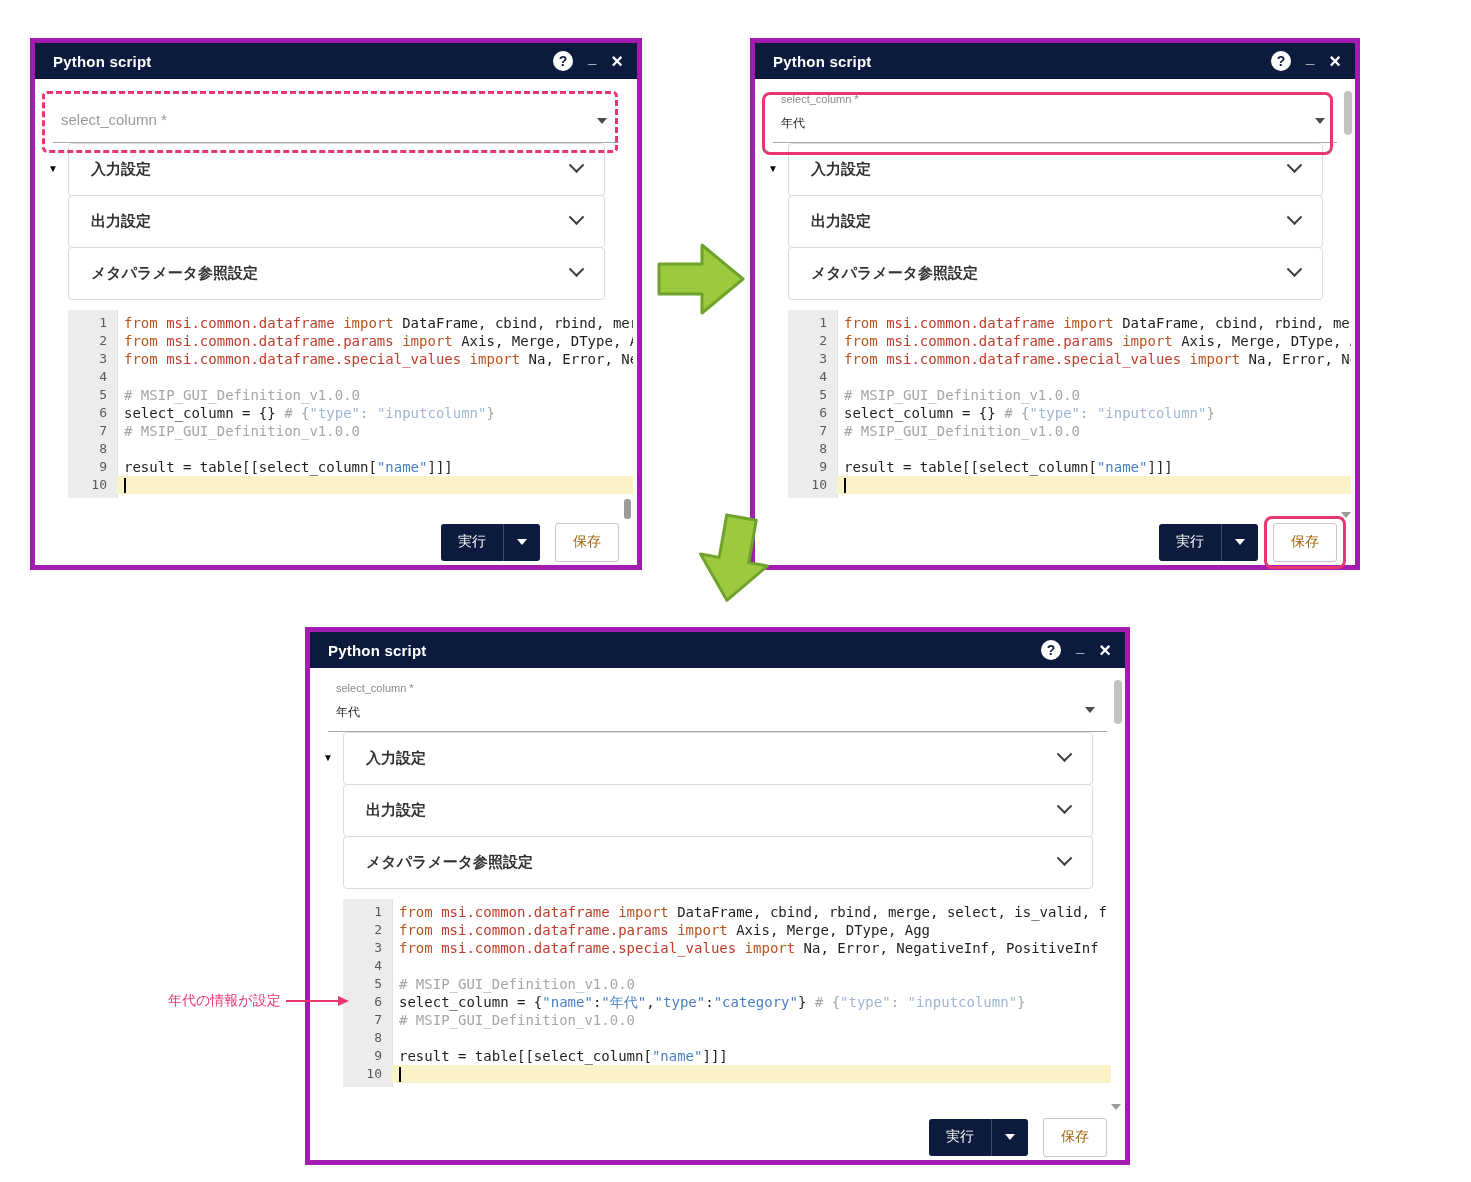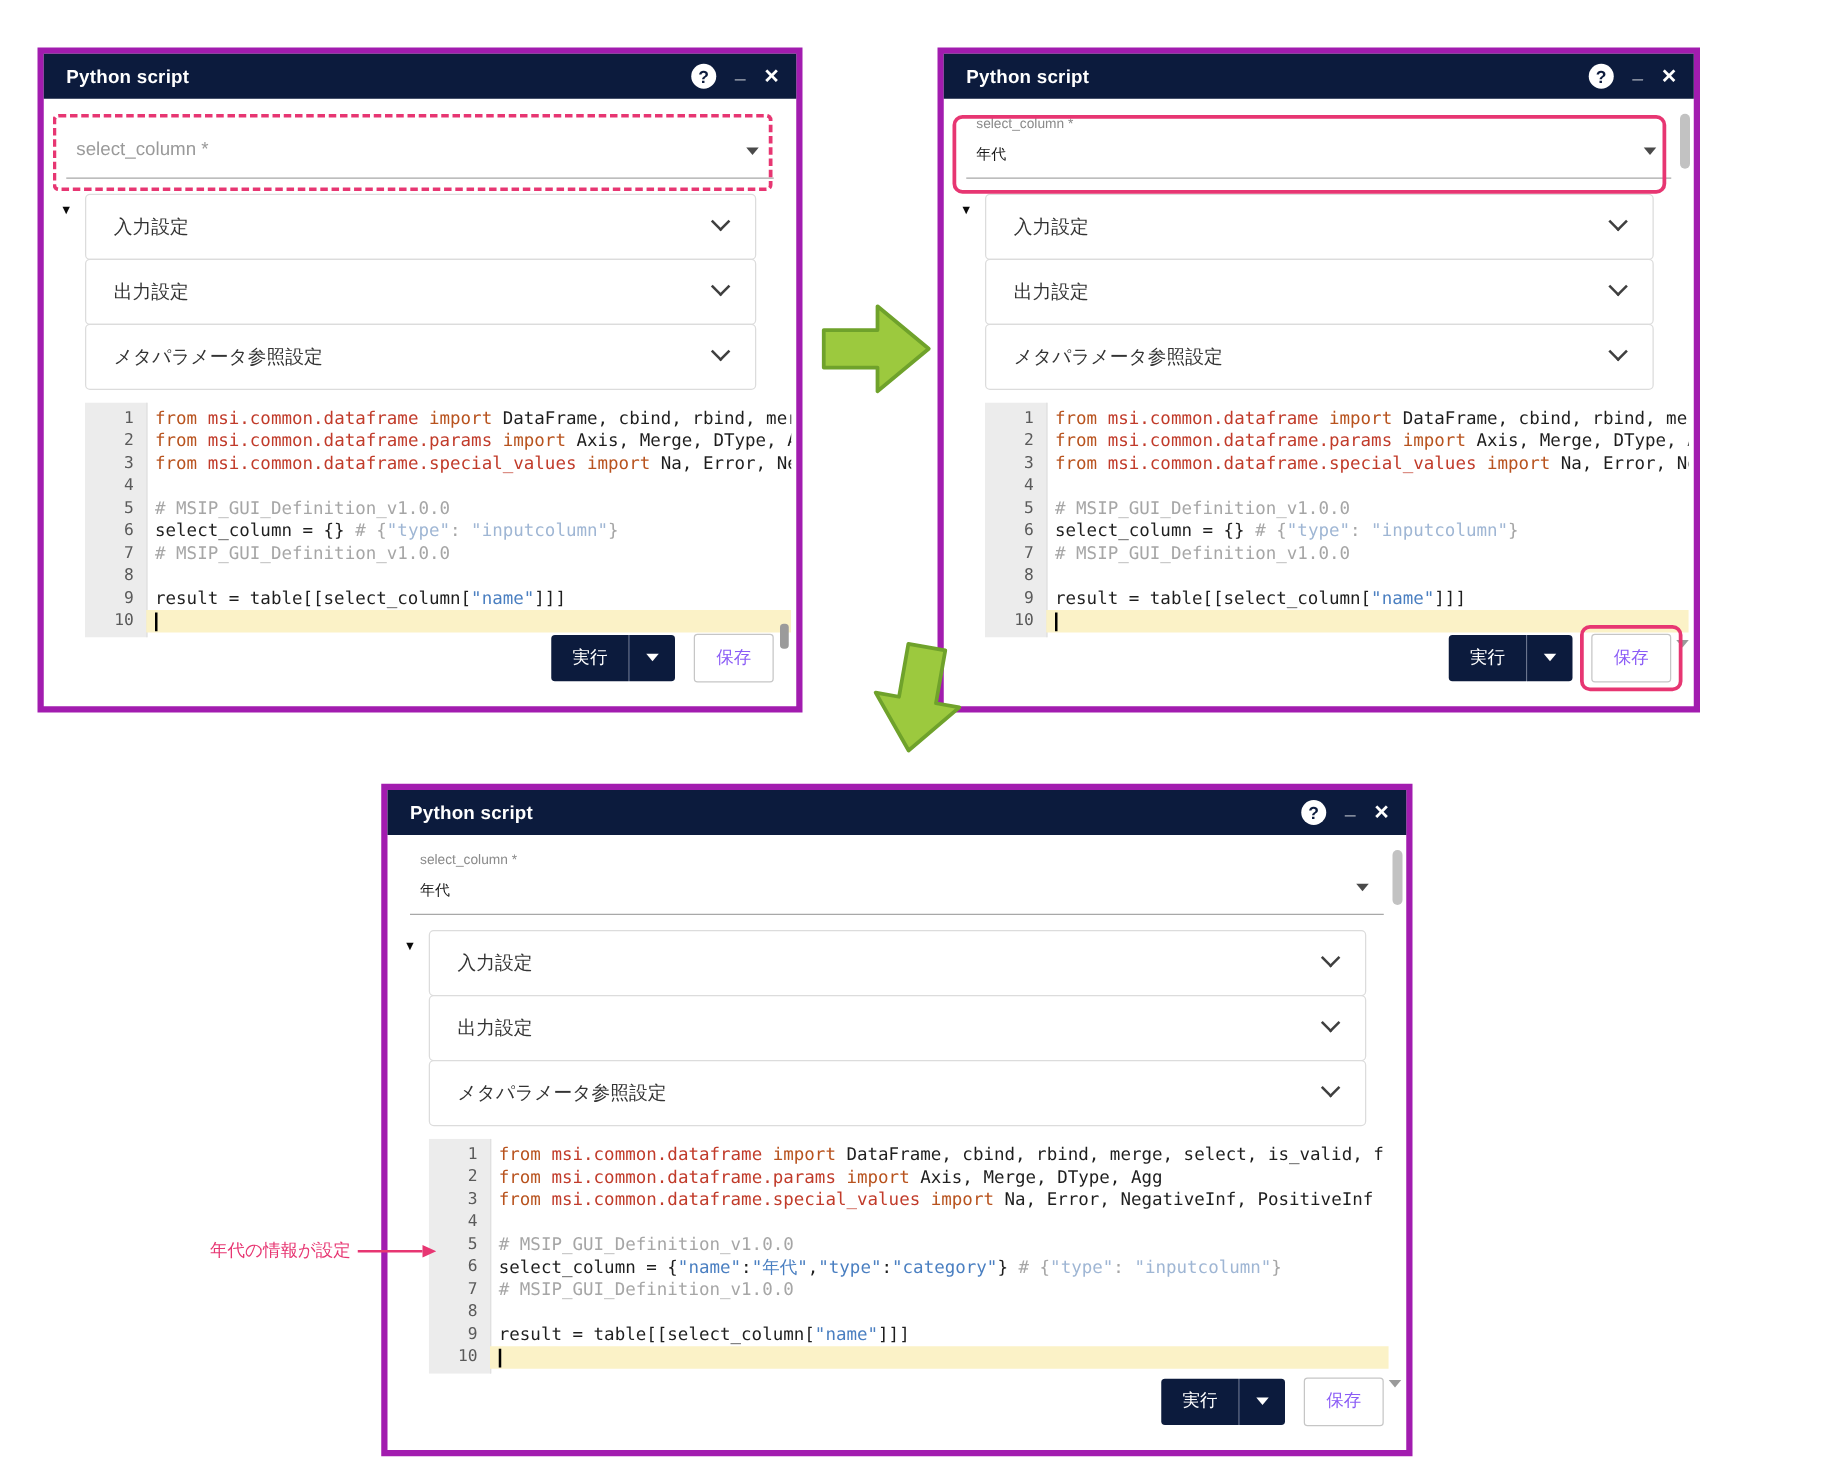--- a/index.html
+++ b/index.html
@@ -27,7 +27,7 @@
   .savewrap{position:relative;display:inline-flex;}
 
   .tri{position:absolute;left:13px;top:77px;font-size:10px;color:#0a0a0a;line-height:1;cursor:pointer;}
-  .sections{margin:12px 32px 0 33px;}
+  .sections{margin:0 32px 0 33px;font-weight:bold;}
   .sec{height:53px;border:1px solid #dcdcdc;border-radius:4px;background:#fff;display:flex;align-items:center;padding:0 22px;font-size:15px;color:#333;cursor:pointer;}
   .sec + .sec{margin-top:-1px;}
   .chev{margin-left:auto;width:11px;height:11px;border-right:2px solid #3f3f3f;border-bottom:2px solid #3f3f3f;transform:rotate(45deg) translate(-3px,-3px);}

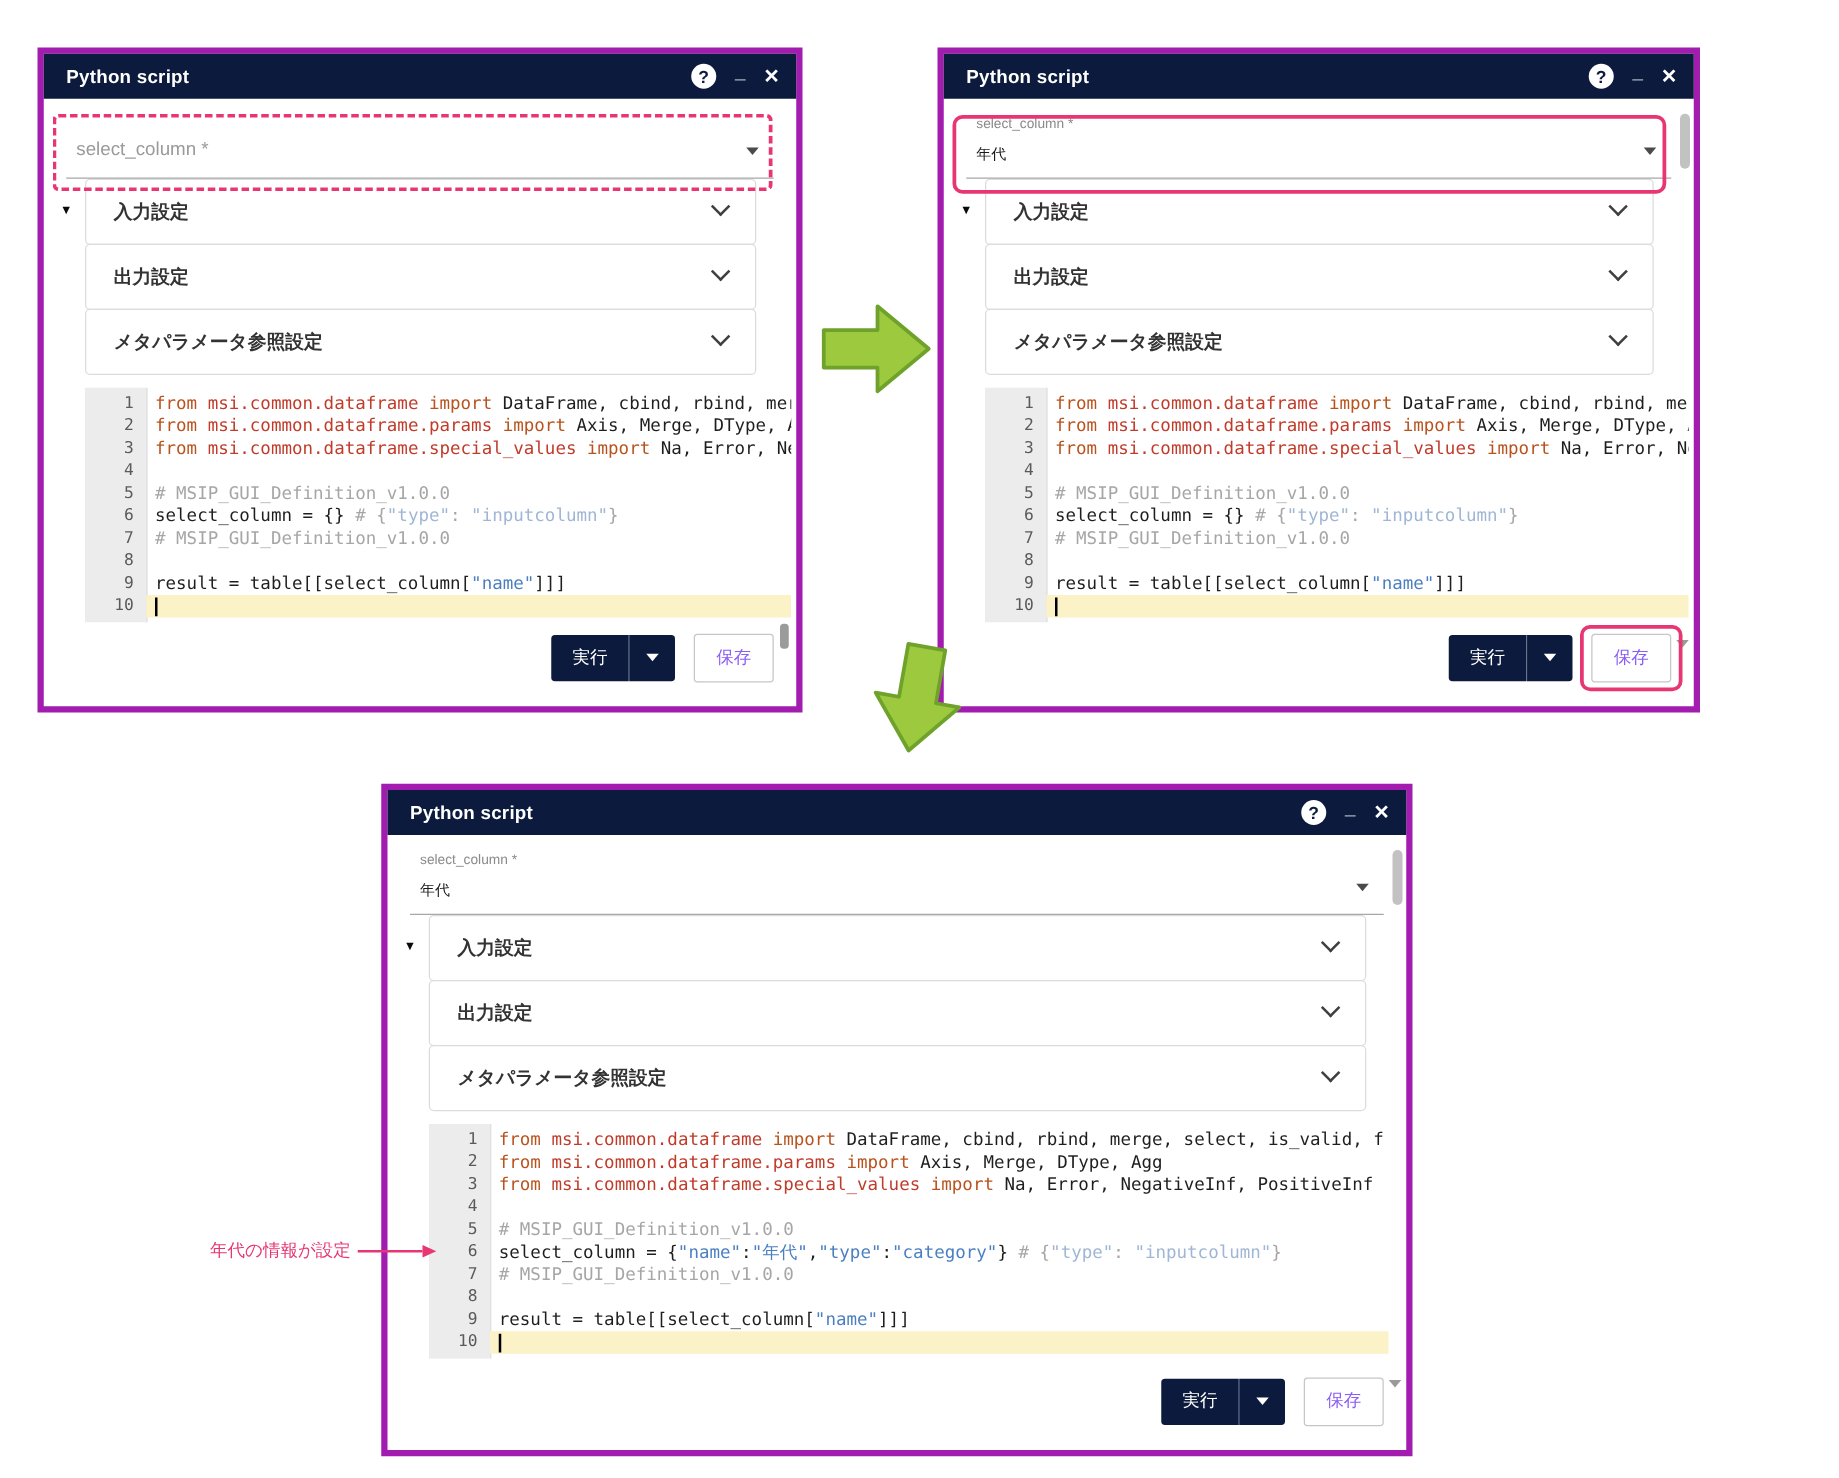--- a/index.html
+++ b/index.html
@@ -47,7 +47,7 @@
   .tk-comstr{color:var(--comstr);}
   .tk-pln{color:var(--pln);}
 
-  .btnbar{position:absolute;left:0;right:0;bottom:16px;height:62px;display:flex;align-items:center;justify-content:flex-end;padding-right:18px;gap:15px;}
+  .btnbar{position:absolute;left:0;right:0;bottom:0;height:62px;display:flex;align-items:center;justify-content:flex-end;padding-right:18px;gap:15px;}
   .rungrp{display:flex;height:37px;}
   .run{background:var(--titlebar_bg);color:#fff;border:none;font-size:14px;padding:0 17px;border-radius:3px 0 0 3px;cursor:pointer;font-family:inherit;}
   .runarr{background:var(--titlebar_bg);border:none;border-left:1px solid #39486b;width:37px;border-radius:0 3px 3px 0;display:flex;align-items:center;justify-content:center;cursor:pointer;}

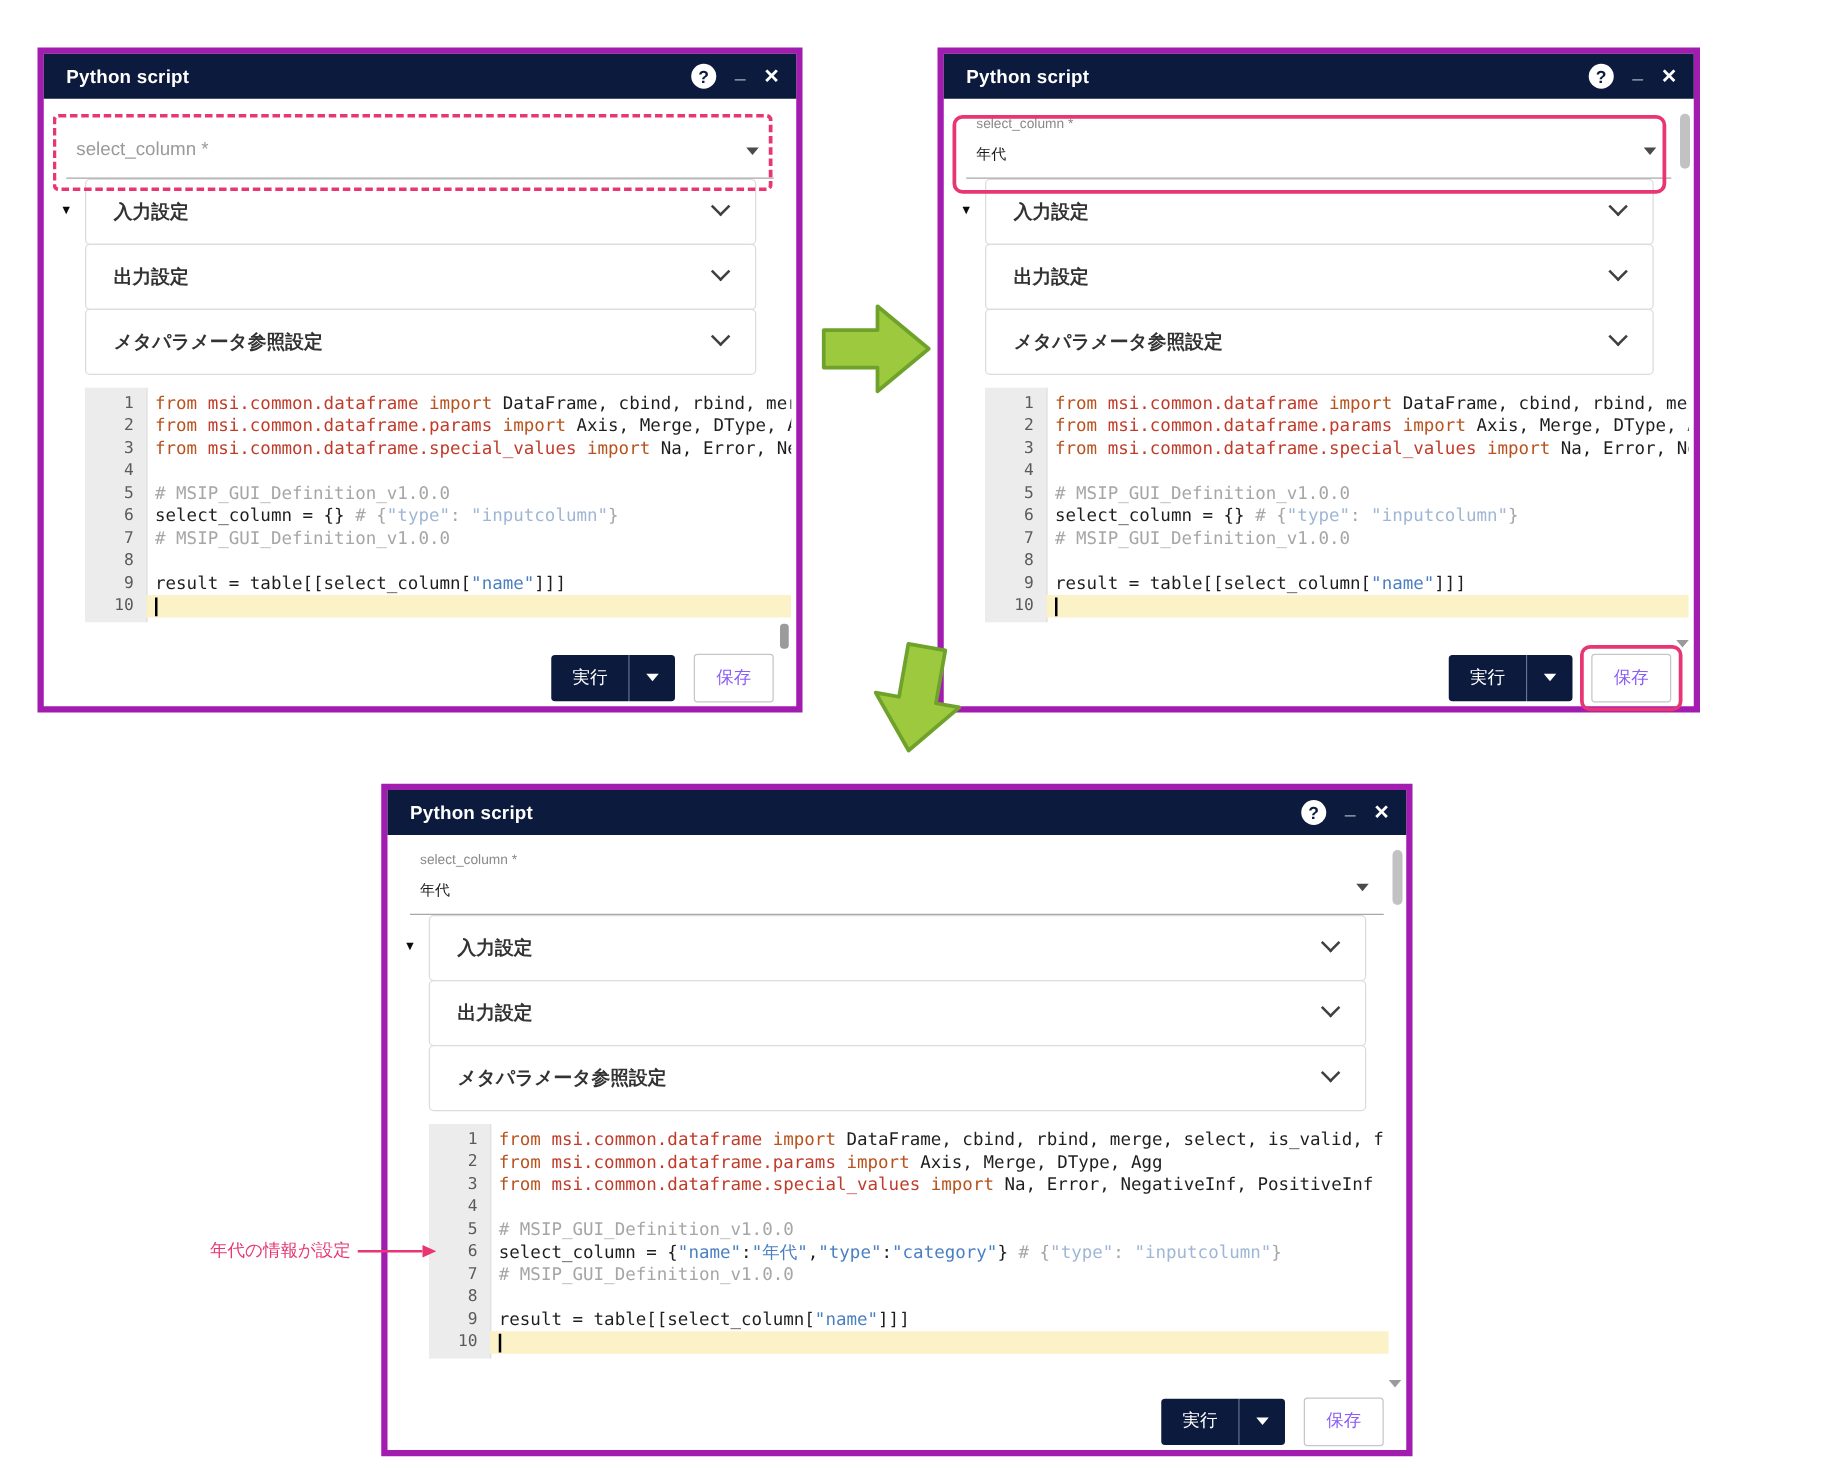--- a/index.html
+++ b/index.html
@@ -52,7 +52,7 @@
   .run{background:var(--titlebar_bg);color:#fff;border:none;font-size:14px;padding:0 17px;border-radius:3px 0 0 3px;cursor:pointer;font-family:inherit;}
   .runarr{background:var(--titlebar_bg);border:none;border-left:1px solid #39486b;width:37px;border-radius:0 3px 3px 0;display:flex;align-items:center;justify-content:center;cursor:pointer;}
   .tri-dn{width:0;height:0;border-left:5px solid transparent;border-right:5px solid transparent;border-top:6px solid #fff;}
-  .save{height:39px;min-width:64px;background:#fff;border:1px solid #c6c6c6;border-radius:3px;color:#8b5cf6;font-size:14px;cursor:pointer;font-family:Liberation Sans, sans-serif;padding:0 16px;}
+  .save{height:39px;min-width:64px;background:#fff;border:1px solid #c6c6c6;border-radius:3px;color:#a16207;font-size:14px;cursor:pointer;font-family:Liberation Sans, sans-serif;padding:0 16px;}
 
   .sb-thumb-top{position:absolute;right:3px;top:4px;width:8px;height:44px;background:#c2c2c2;border-radius:4px;cursor:pointer;}
   .sb-down{position:absolute;right:4px;width:0;height:0;border-left:5px solid transparent;border-right:5px solid transparent;border-top:6px solid #9a9a9a;cursor:pointer;}

